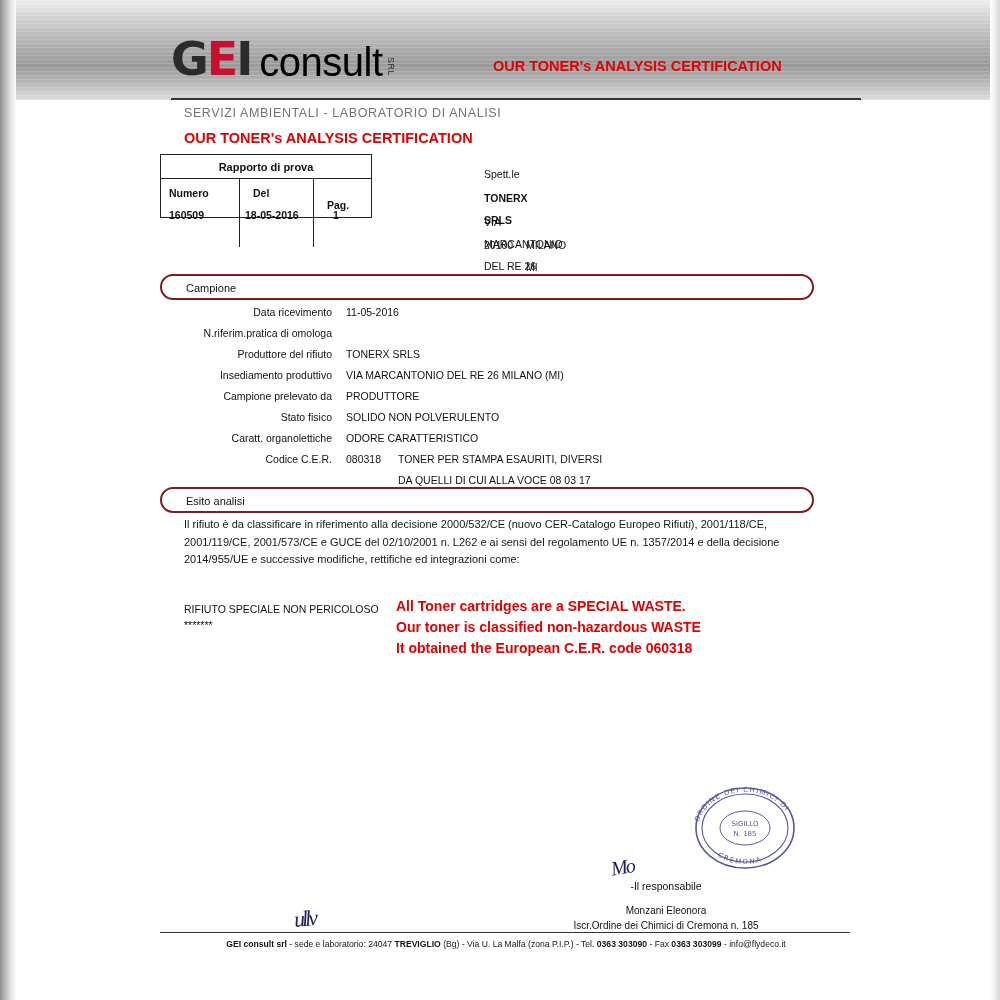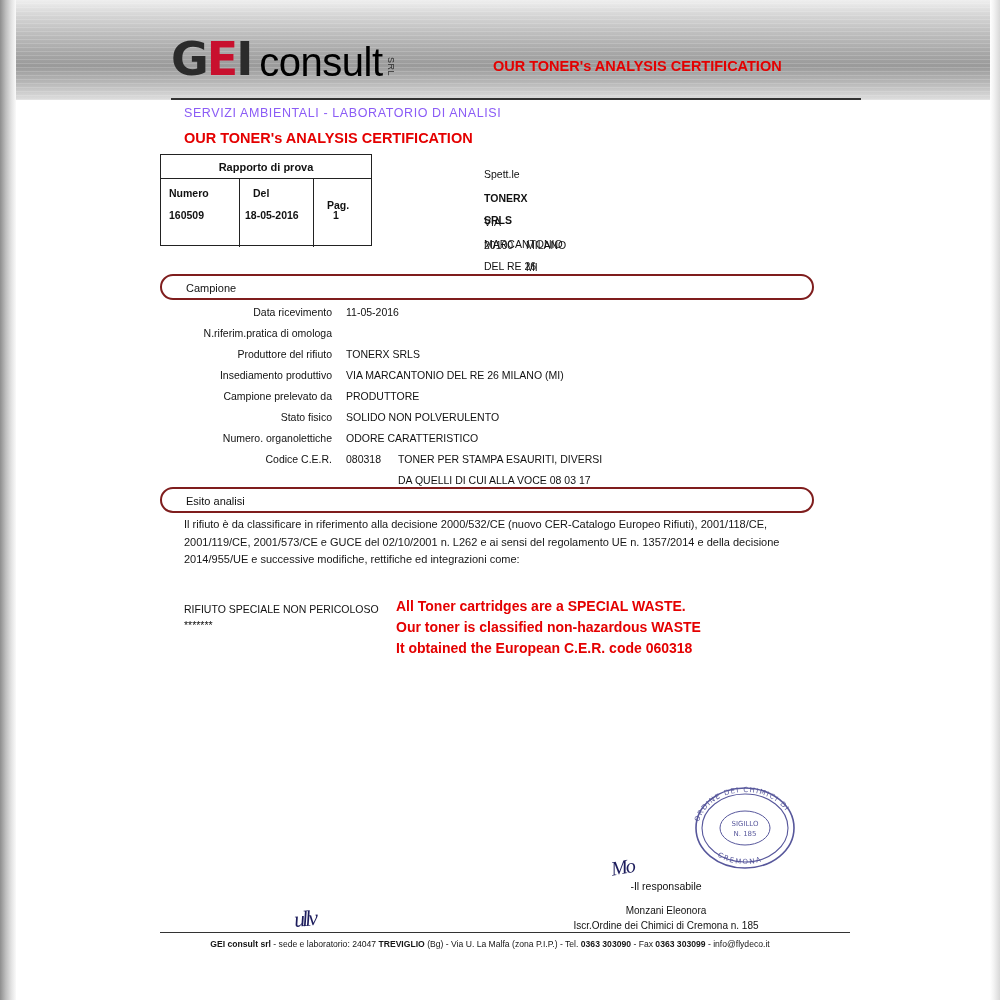--- a/index.html
+++ b/index.html
@@ -103,7 +103,7 @@
     left: 168px; top: 106px;
     font-size: 12.5px;
     letter-spacing: 0.6px;
-    color: #8b5cf6;
+    color: #737373;
     z-index: 3;
   }
 

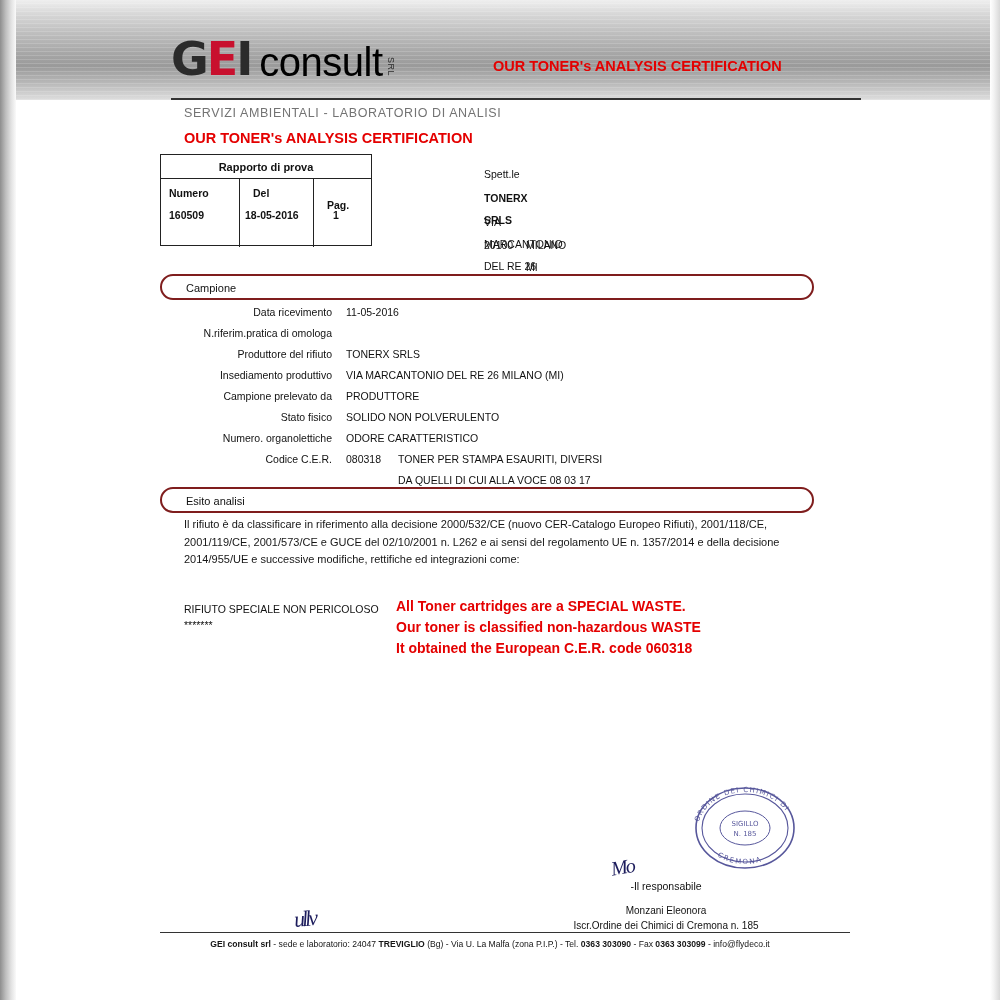--- a/index.html
+++ b/index.html
@@ -137,7 +137,7 @@
   .report-box {
     position: absolute;
     left: 144px; top: 154px;
-    width: 212px; height: 92px;
+    width: 212px; height: 64px;
     border: 1px solid #222;
     font-size: 10.5px;
   }

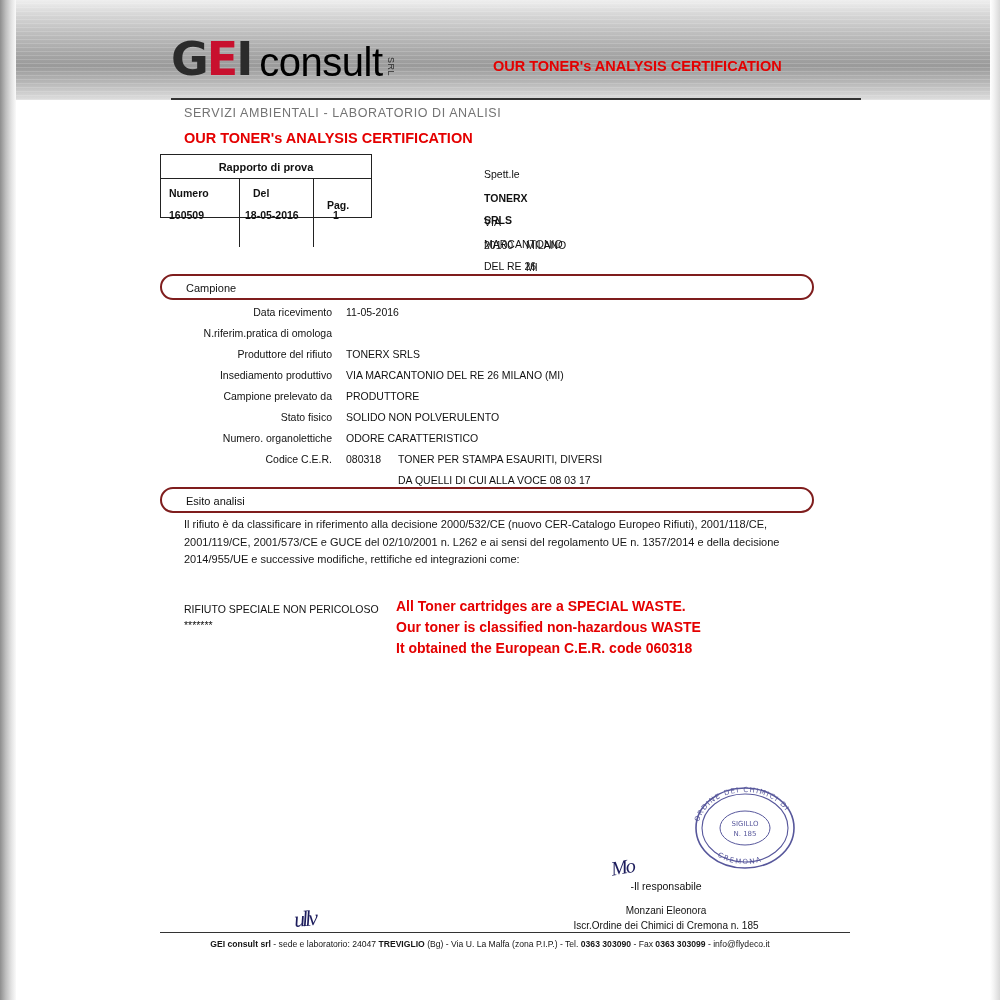--- a/index.html
+++ b/index.html
@@ -346,7 +346,7 @@
       <span class="v">SOLIDO NON POLVERULENTO</span>
     </div>
     <div class="row">
-      <span class="k-wrap">Numero. organolettiche</span>
+      <span class="k-wrap">Caratt. organolettiche</span>
       <span class="v">ODORE CARATTERISTICO</span>
     </div>
     <div class="row">

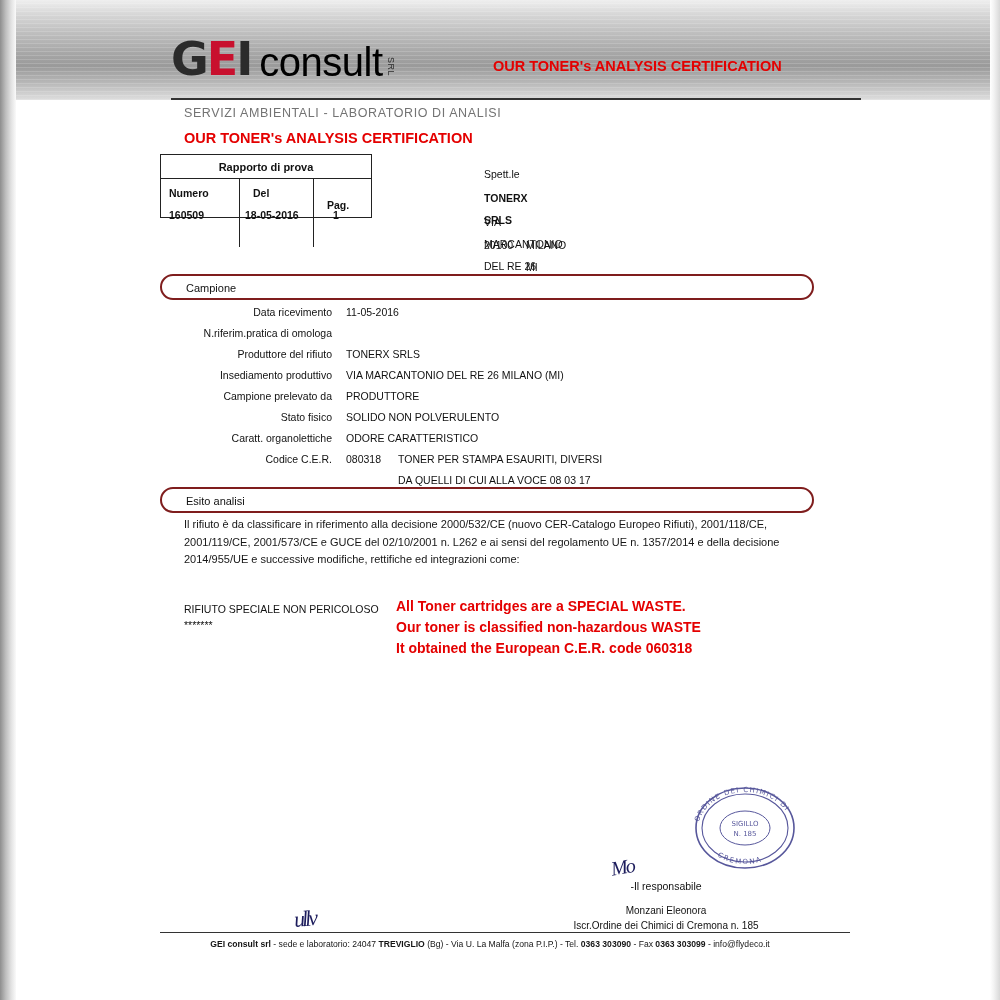--- a/index.html
+++ b/index.html
@@ -261,7 +261,7 @@
   }
   .footer {
     position: absolute;
-    left: 104px; top: 938px;
+    left: 120px; top: 938px;
     width: 740px;
     text-align: center;
     font-size: 8.6px;

